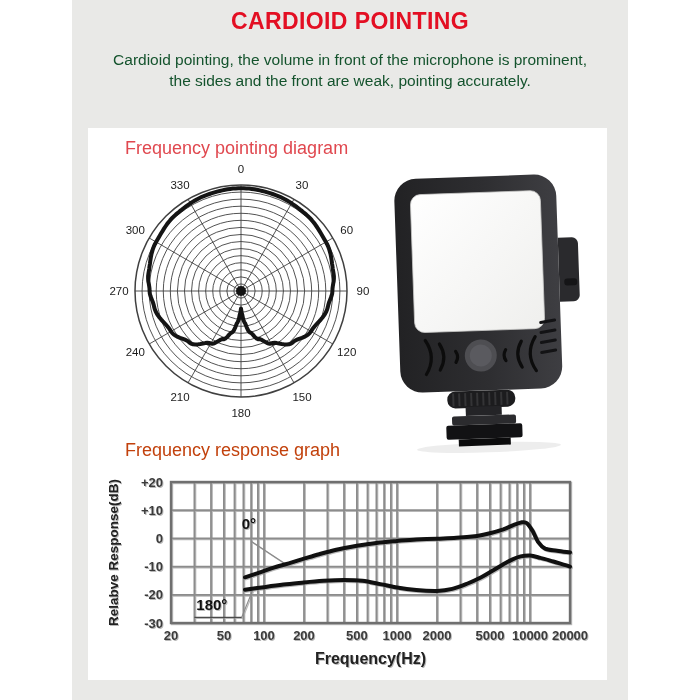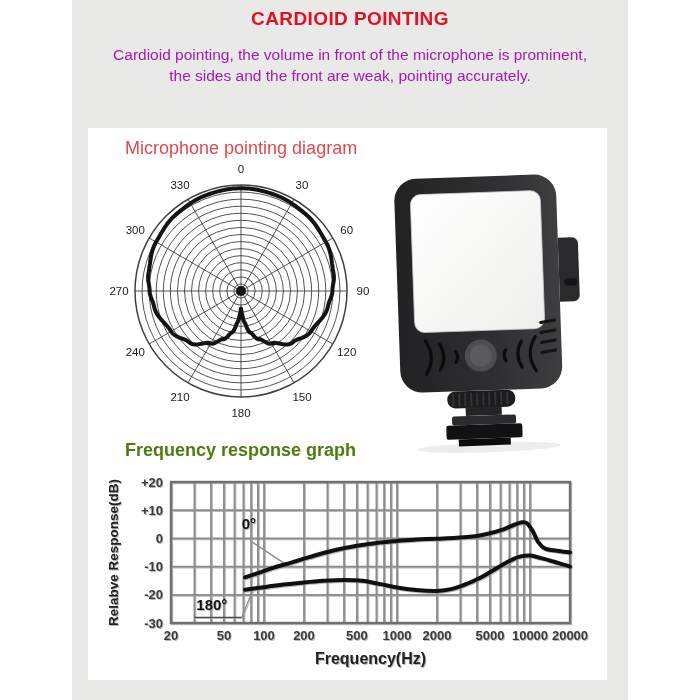--- a/index.html
+++ b/index.html
@@ -7,7 +7,7 @@
         font-family:"Liberation Sans","DejaVu Sans",sans-serif;}
   .panel{position:absolute;left:72px;top:0;width:556px;height:700px;background:#e9e9e7;}
   .header{position:absolute;left:0;top:8px;width:556px;text-align:center;}
-  .title{margin:0;font-size:19px;font-weight:bold;letter-spacing:0.4px;color:#e30f23;}
+  .title{margin:0;font-size:23px;font-weight:bold;letter-spacing:0.4px;color:#e30f23;}
   .desc{margin:0;font-size:15.5px;line-height:21px;color:#a21caf;}
   .desc-wrap{margin-top:14px;}
   .card{position:absolute;left:16px;top:128px;width:519px;height:552px;background:#ffffff;}

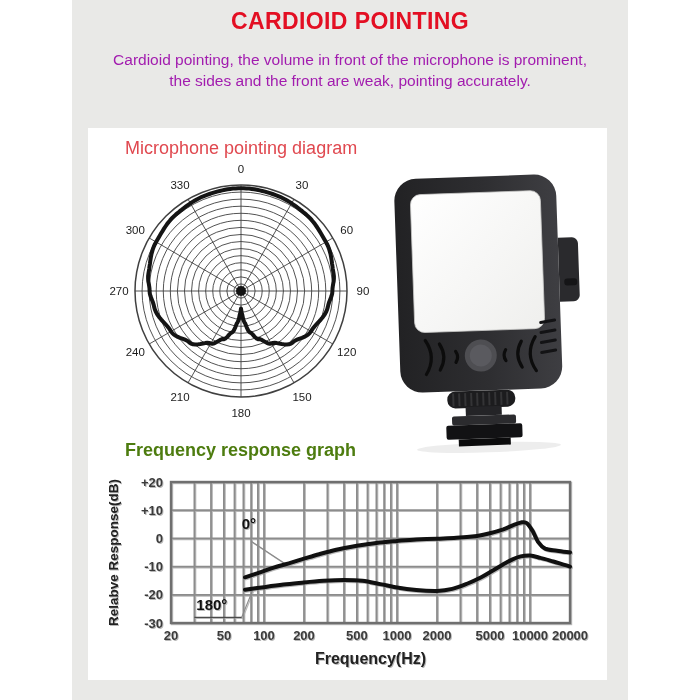--- a/index.html
+++ b/index.html
@@ -8,7 +8,7 @@
   .panel{position:absolute;left:72px;top:0;width:556px;height:700px;background:#e9e9e7;}
   .header{position:absolute;left:0;top:8px;width:556px;text-align:center;}
   .title{margin:0;font-size:23px;font-weight:bold;letter-spacing:0.4px;color:#e30f23;}
-  .desc{margin:0;font-size:15.5px;line-height:21px;color:#a21caf;}
+  .desc{margin:0;font-size:15.5px;line-height:21px;color:#14532d;}
   .desc-wrap{margin-top:14px;}
   .card{position:absolute;left:16px;top:128px;width:519px;height:552px;background:#ffffff;}
   .sec-heading{position:absolute;left:37px;margin:0;font-size:18px;font-weight:400;color:#e0484f;}

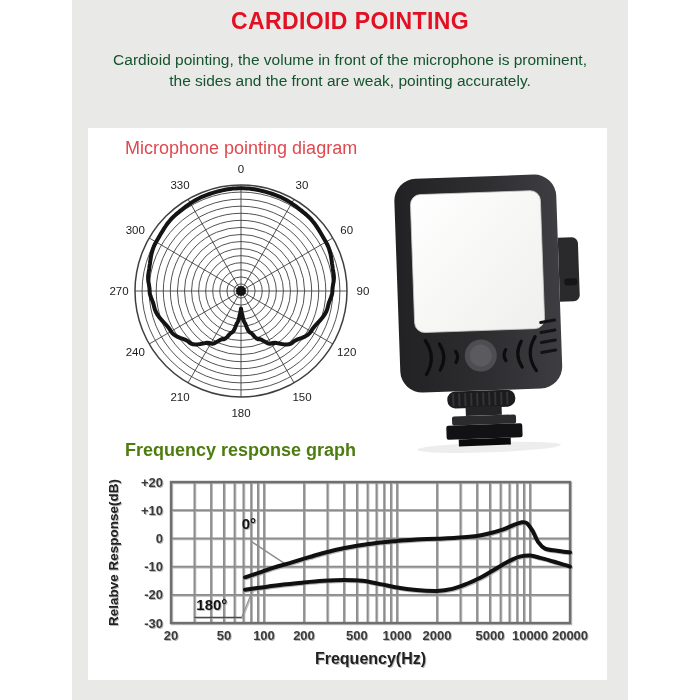--- a/index.html
+++ b/index.html
@@ -36,7 +36,7 @@
 
     <div class="card" style="background: rgb(255, 255, 255);">
 
-      <h2 class="sec-heading" id="h2-polar" style="color: rgb(224, 72, 79);">Microphone pointing diagram</h2>
+      <h2 class="sec-heading" id="h2-polar" style="color: rgb(224, 72, 79);">Frequency pointing diagram</h2>
 
       <svg id="polar-chart" viewBox="0 0 290 264">
           <g>

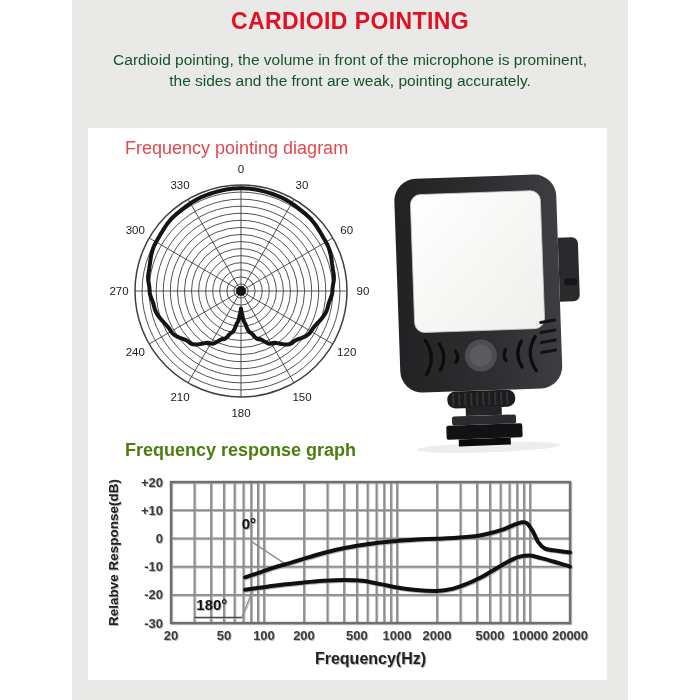--- a/index.html
+++ b/index.html
@@ -140,7 +140,7 @@
         </g>
       </svg>
 
-      <h2 class="sec-heading" id="h2-freq" style="color: #4d7c0f; font-weight: bold;">Frequency response graph</h2>
+      <h2 class="sec-heading" id="h2-freq" style="color: #c2410c;">Frequency response graph</h2>
 
       <svg id="freq-chart" viewBox="0 0 519 222">
           <g>

